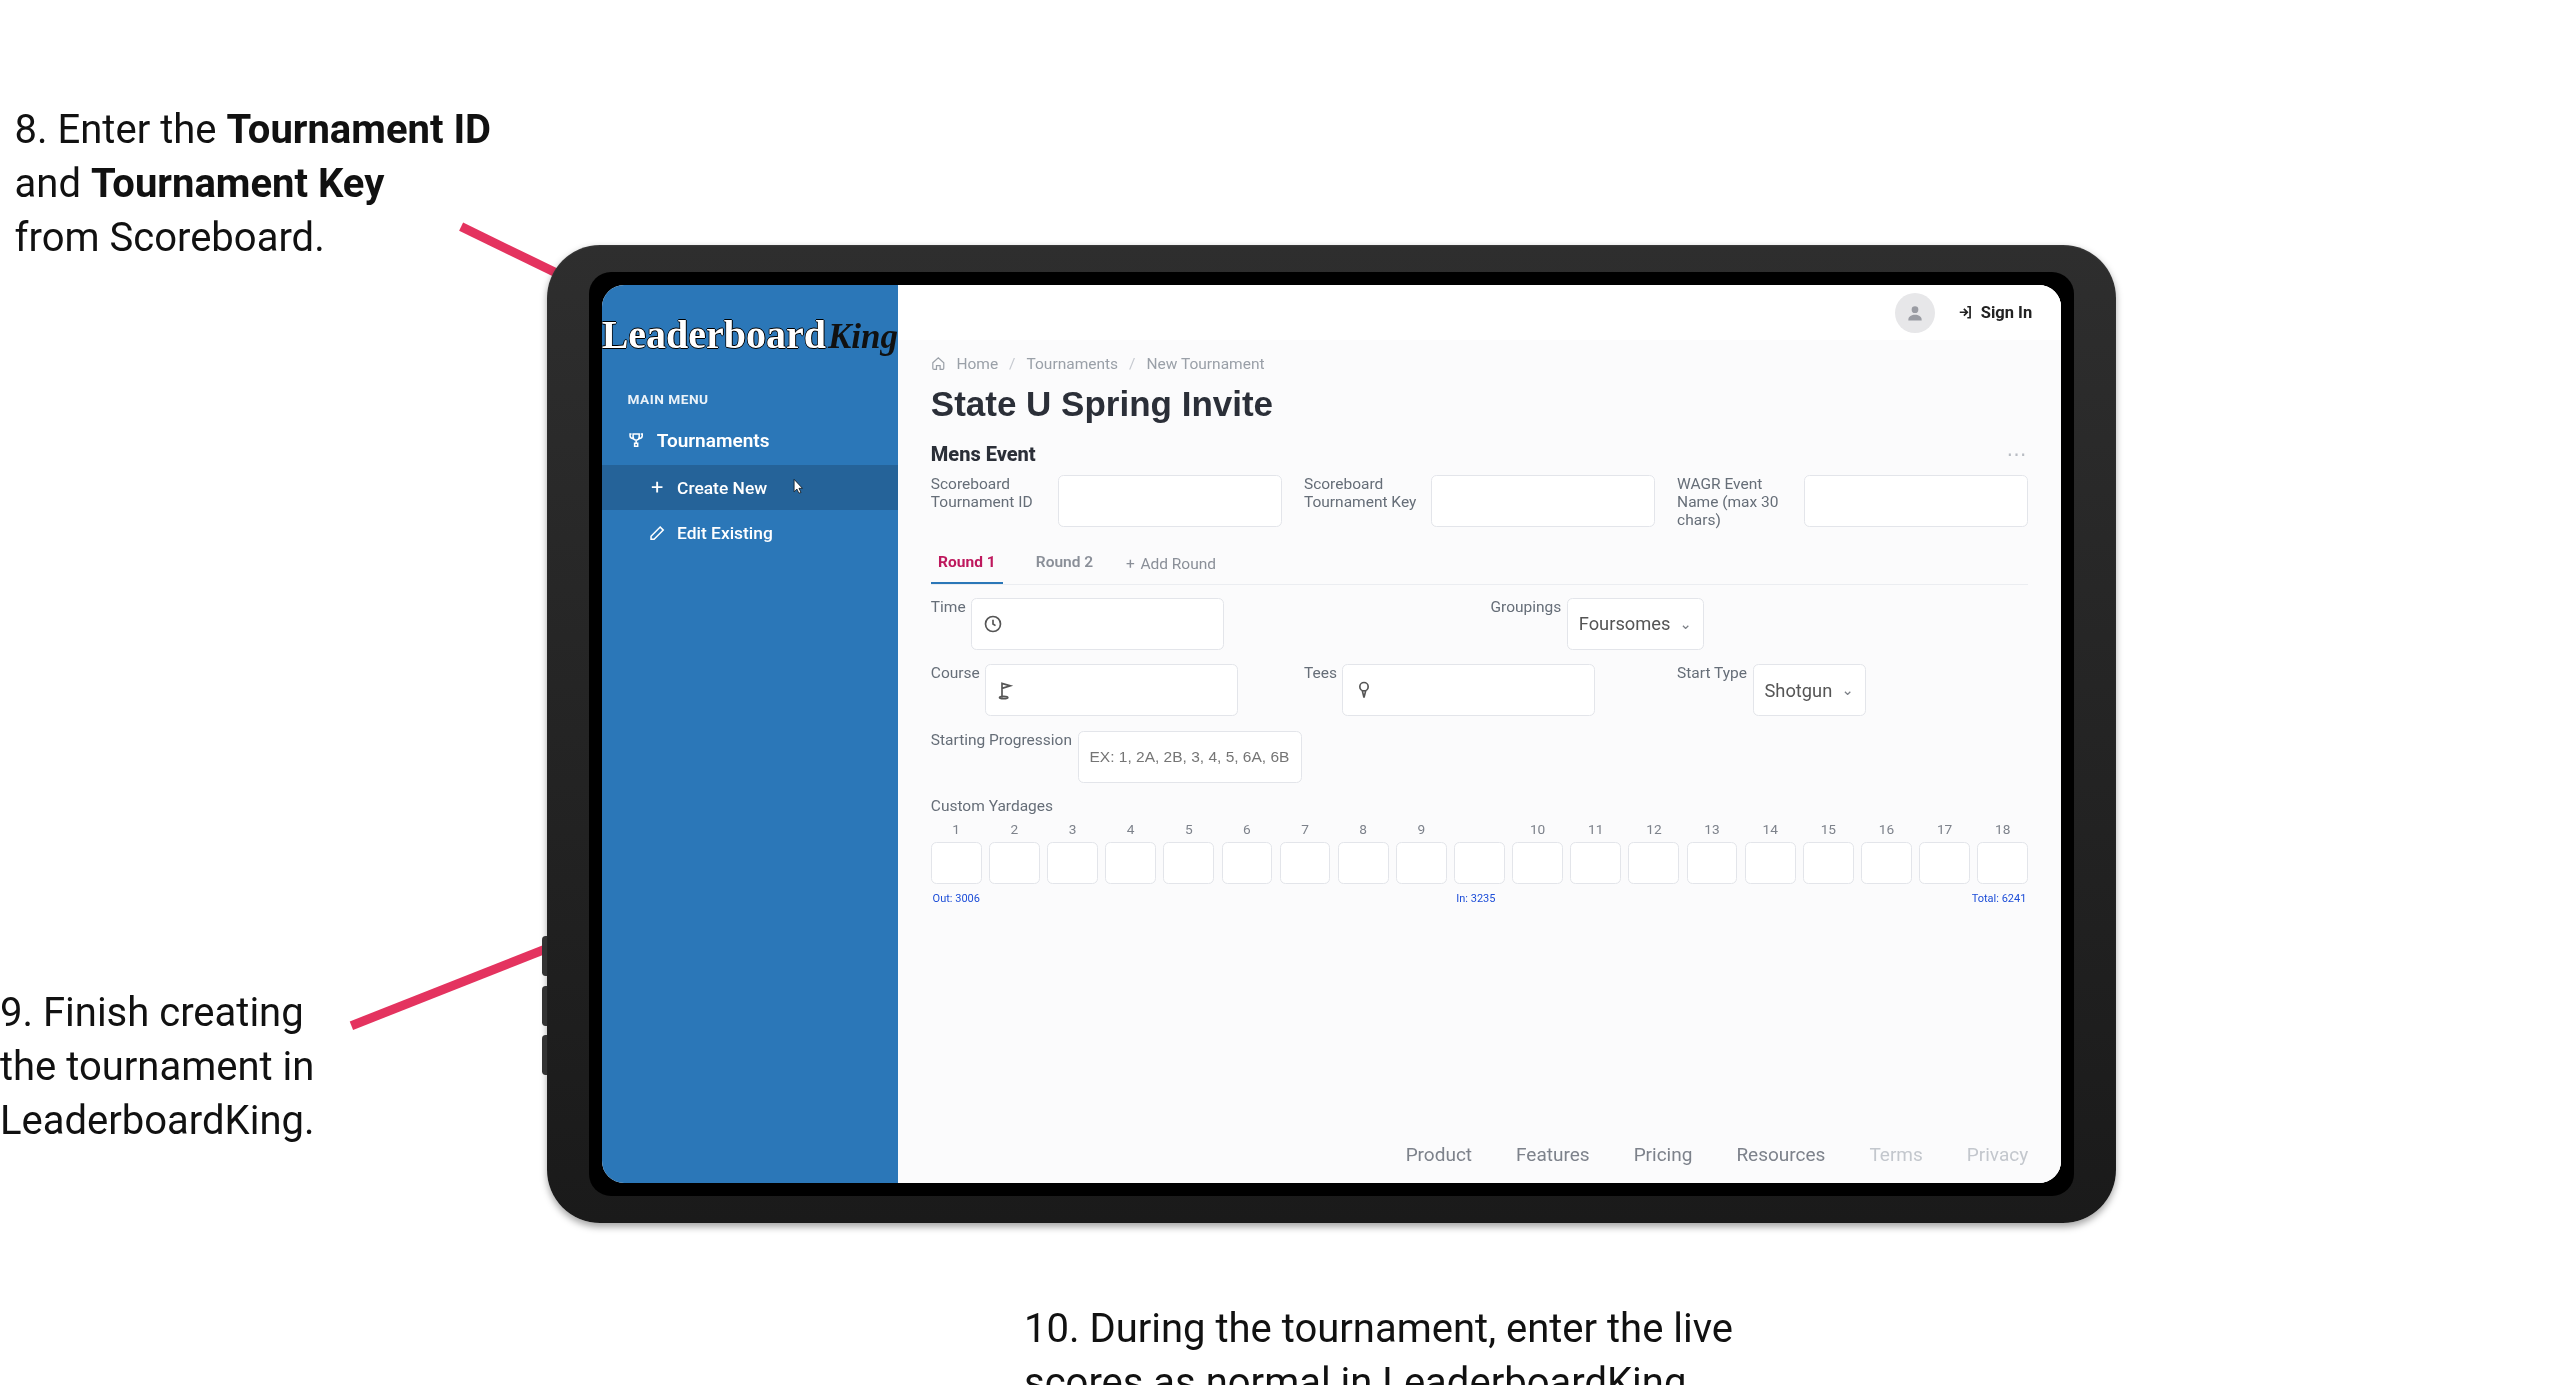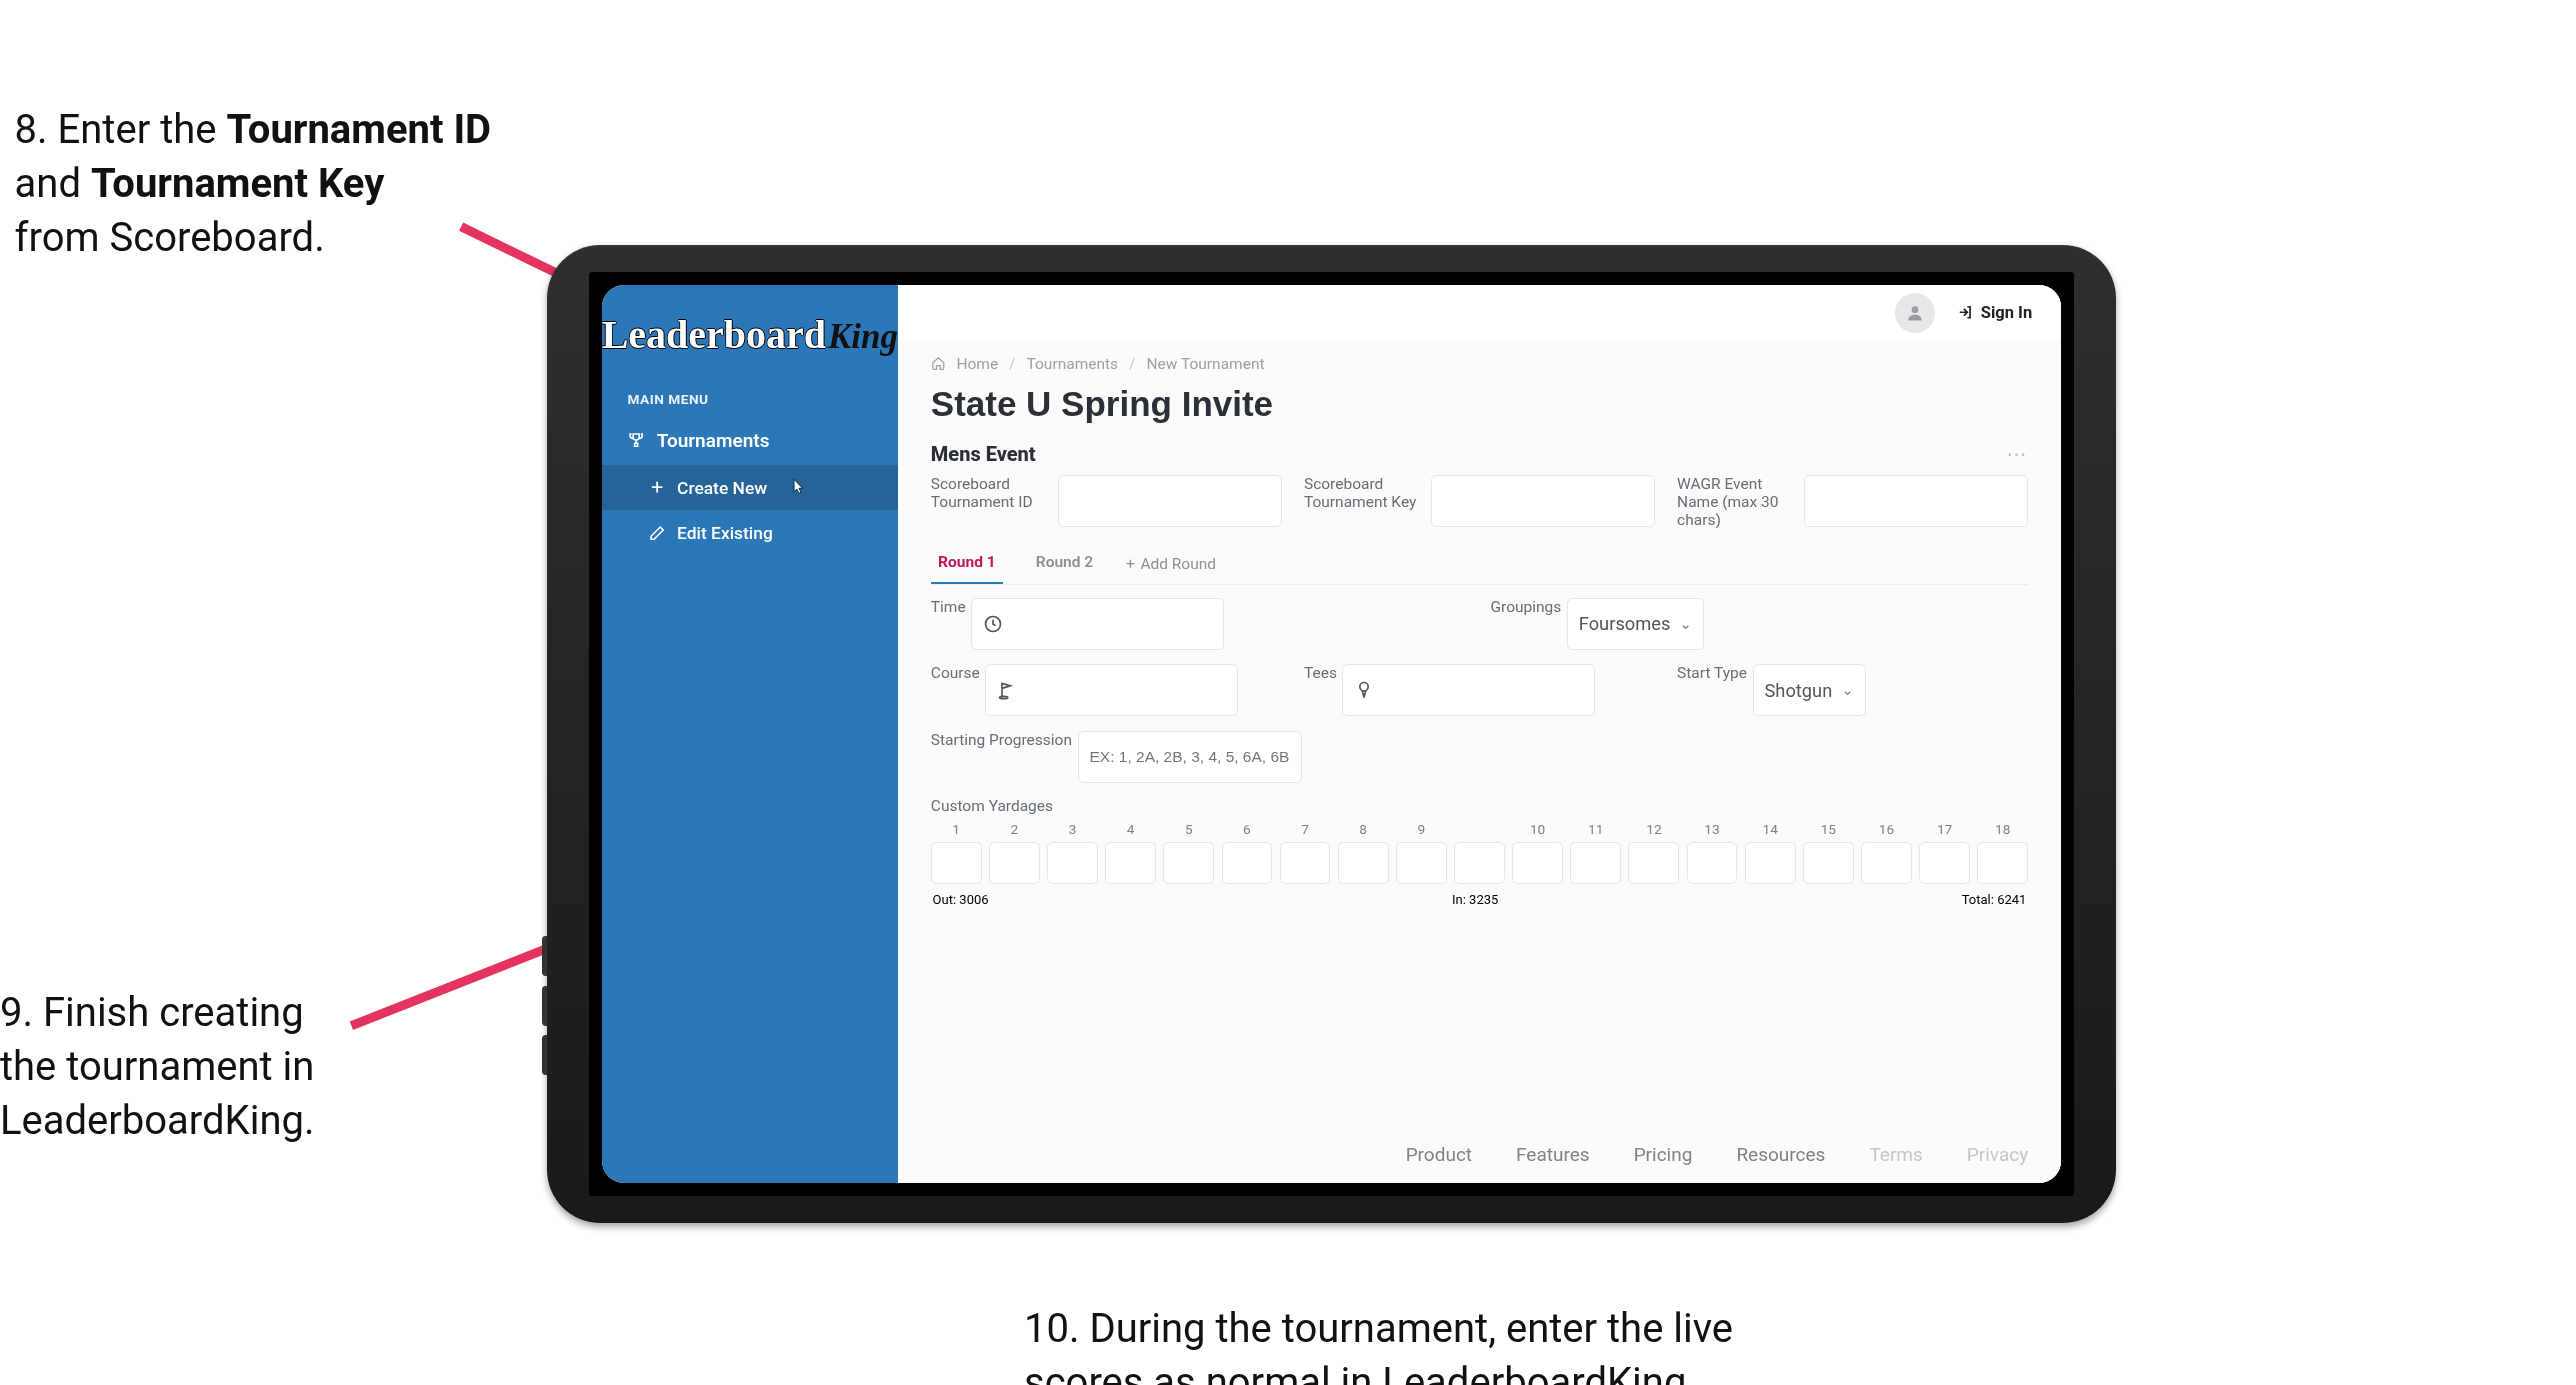--- a/index.html
+++ b/index.html
@@ -41,7 +41,7 @@
     position: absolute;
     top: 27.4px; left: 42px; right: 42px; bottom: 27.4px;
     background: #000;
-    border-radius: 3px;
+    border-radius: 22px;
     padding: 12.8px;
   }
   .screen {

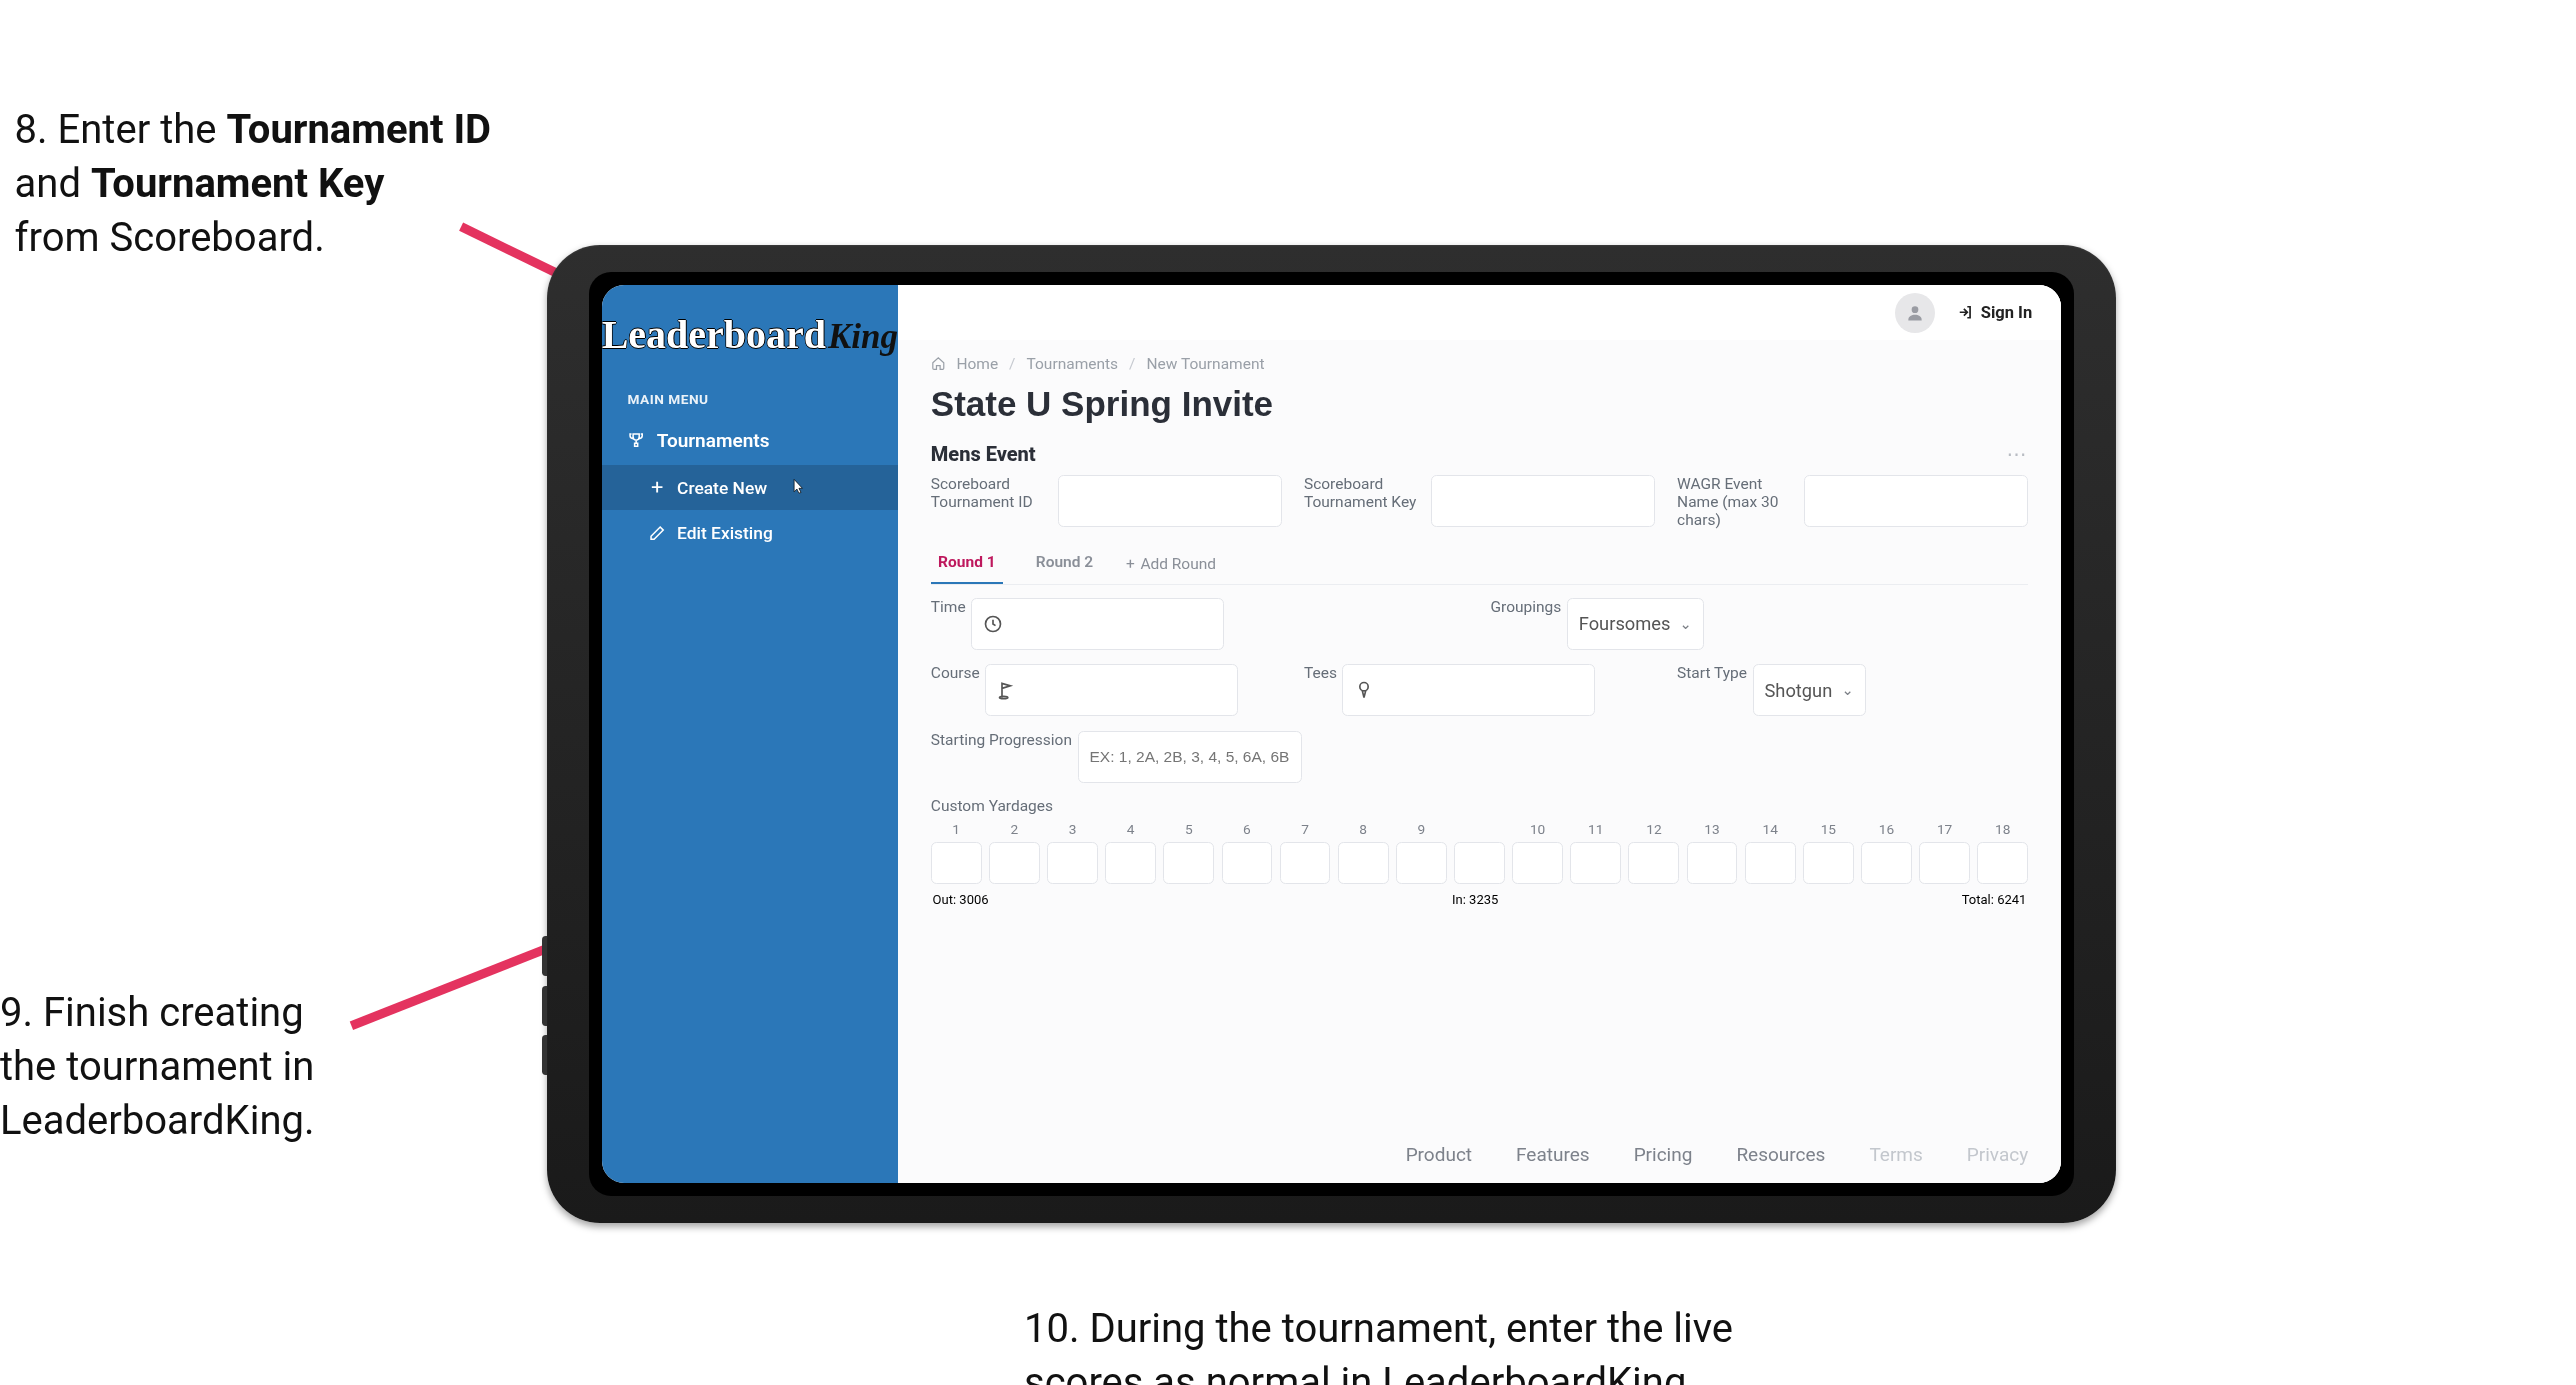--- a/index.html
+++ b/index.html
@@ -148,7 +148,7 @@
   .y-num { font-size:13.7px; color:#7d828b;}
   .y-box { width:100%; height:42px; border:0.9px solid #e3e5ea; border-radius:5.5px; background:#fff;}
   .y-box.spacer { border:0.9px solid #e3e5ea;}
-  .totals { display:flex; justify-content:space-between; font-size:13px; color:#000000; padding:7.3px 1.8px 0;}
+  .totals { display:flex; justify-content:space-between; font-size:11px; color:#1d4ed8; padding:7.3px 1.8px 0;}
   .footer-links {
     display:flex; justify-content:flex-end; gap:44px; padding: 29px 33px 16.5px; color:#7d828b; font-size:19px;
     background:#fbfbfc;

